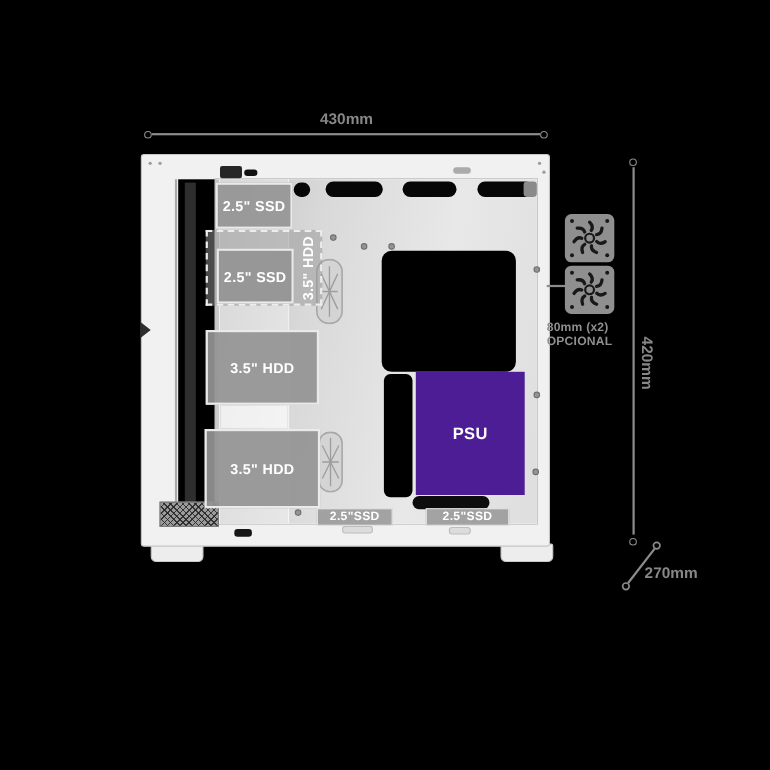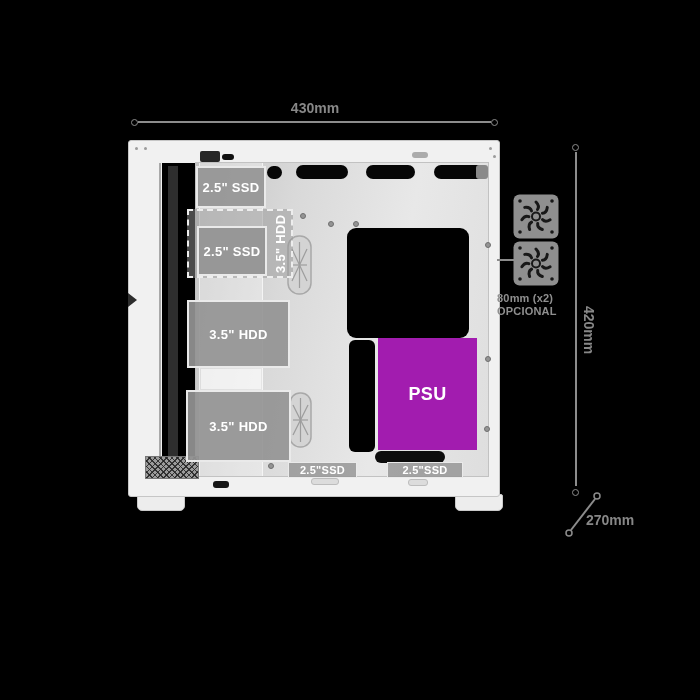--- a/index.html
+++ b/index.html
@@ -46,7 +46,7 @@
   .bay-dashed{box-sizing:border-box;background:rgba(150,150,150,0.5);border:2px dashed #ededed;}
   .bay-vlabel{writing-mode:vertical-rl;transform:rotate(180deg);color:#fff;font-weight:bold;
               font-size:13px;letter-spacing:.3px;display:flex;align-items:center;justify-content:center;}
-  .bay-psu{background:#a21caf;border:none;font-size:18px;}
+  .bay-psu{background:#4c1d95;border:none;font-size:15px;}
   .bay-floor{font-size:11px;border-width:1px;background:rgba(150,150,150,0.85);}
 
   

